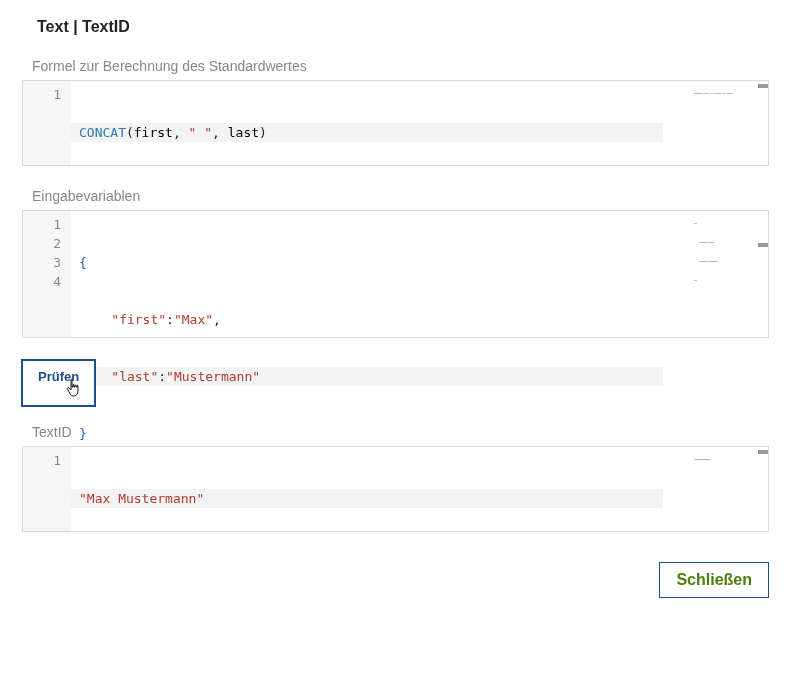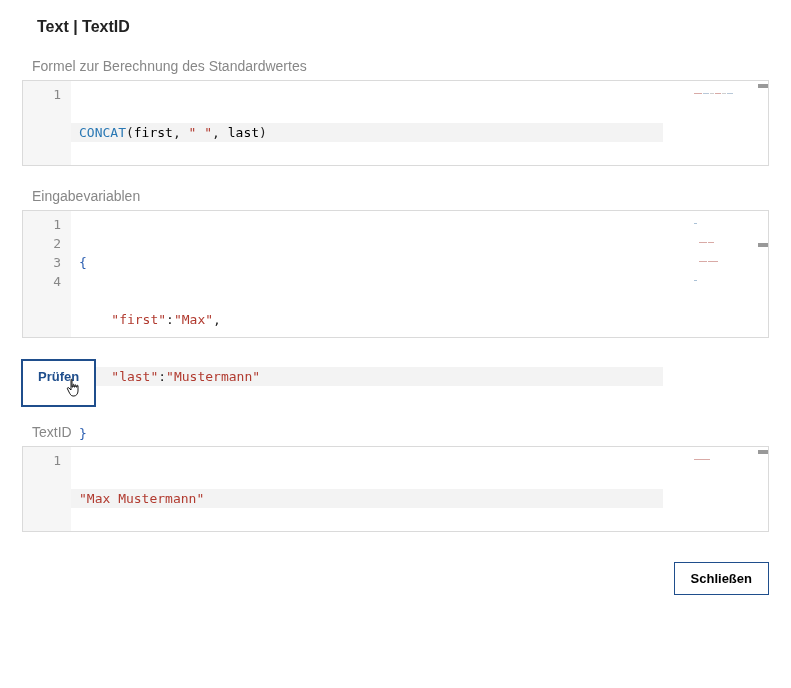--- a/index.html
+++ b/index.html
@@ -122,9 +122,9 @@
   }
   .footer-btn {
     border: 1px solid #1f4e8c;
-    color: #000000;
+    color: #4d7c0f;
     background: #fff;
-    font-size: 13px;
+    font-size: 16px;
     padding: 8px 16px;
     cursor: pointer;
     font-weight: bold;

